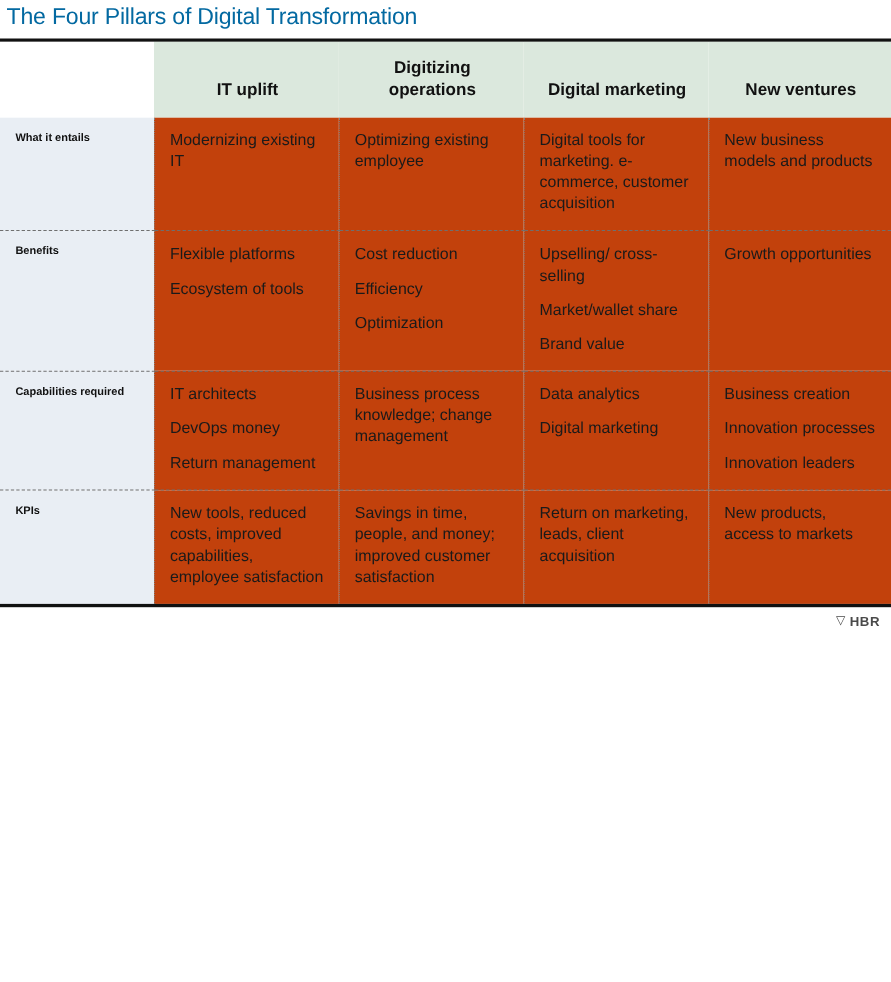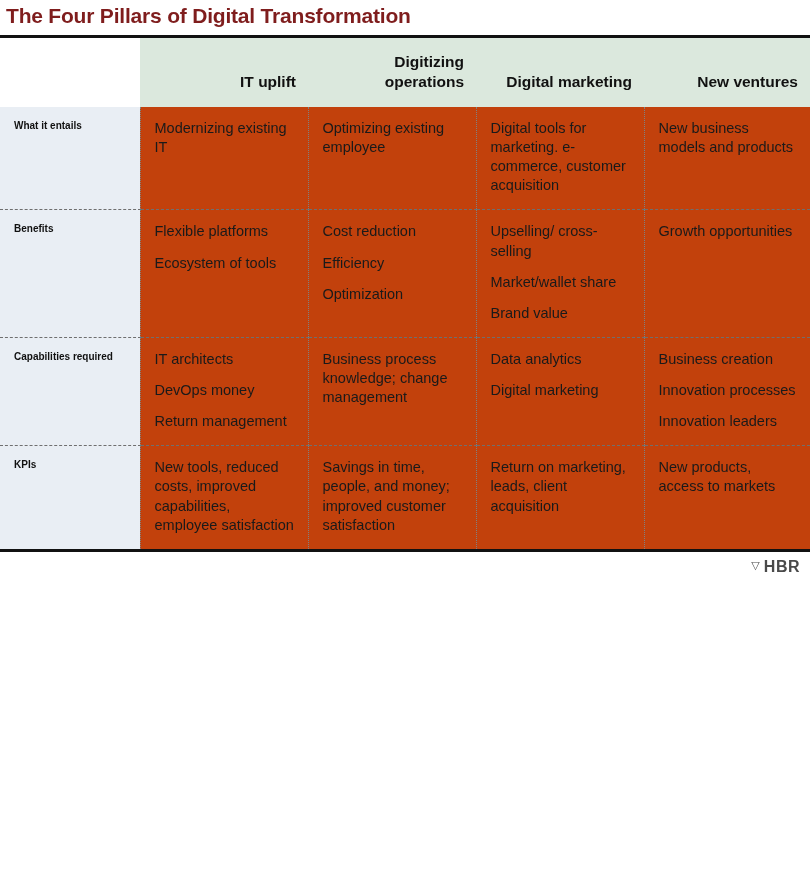--- a/index.html
+++ b/index.html
@@ -23,8 +23,8 @@
   }
   .title {
     font-size: 21px;
-    font-weight: bold;
-    color: #7f1d1d;
+    font-weight: normal;
+    color: #0369a1;
     padding: 4px 0 0 6px;
     letter-spacing: -0.2px;
   }

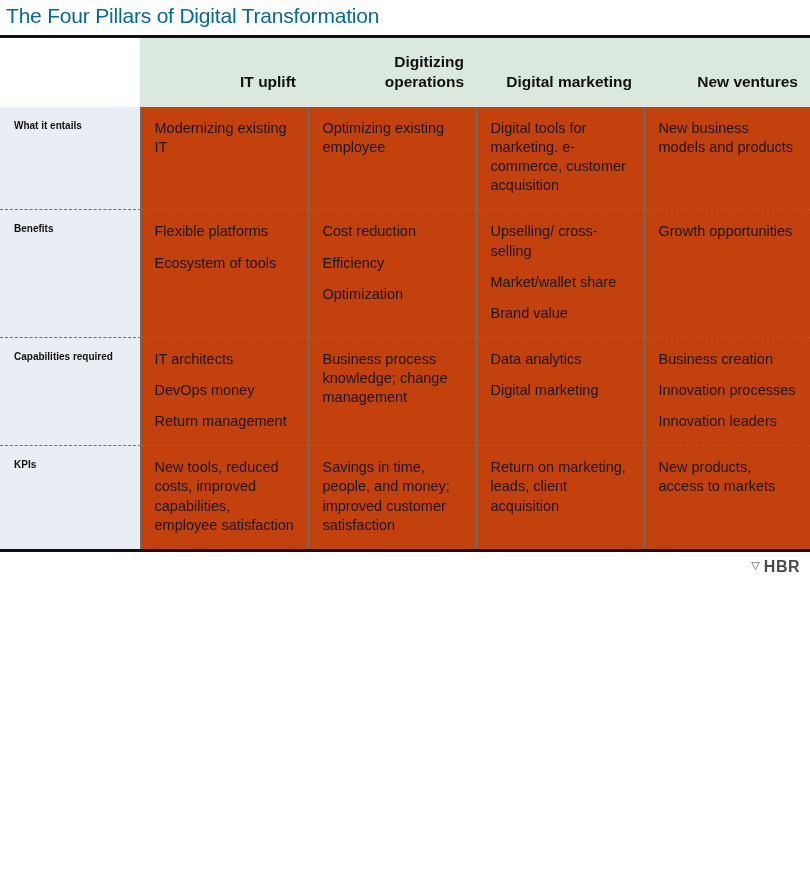--- a/index.html
+++ b/index.html
@@ -61,7 +61,7 @@
     padding-top: 14px;
     padding-bottom: 14px;
     height: 60px;
-    text-align: right;
+    text-align: center;
     vertical-align: bottom;
   }
   thead th.corner {

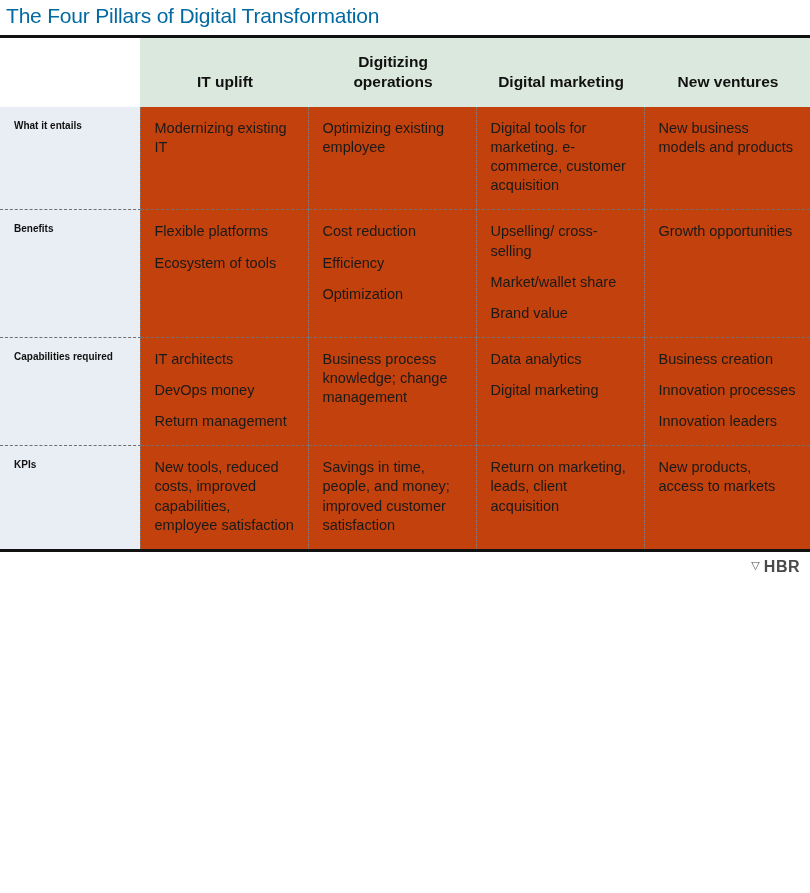--- a/index.html
+++ b/index.html
@@ -106,7 +106,7 @@
     gap: 4px;
   }
   .hbr-mark {
-    font-size: 16px;
+    font-size: 12px;
     font-weight: bold;
     letter-spacing: 0.5px;
     color: #4a4a4a;

